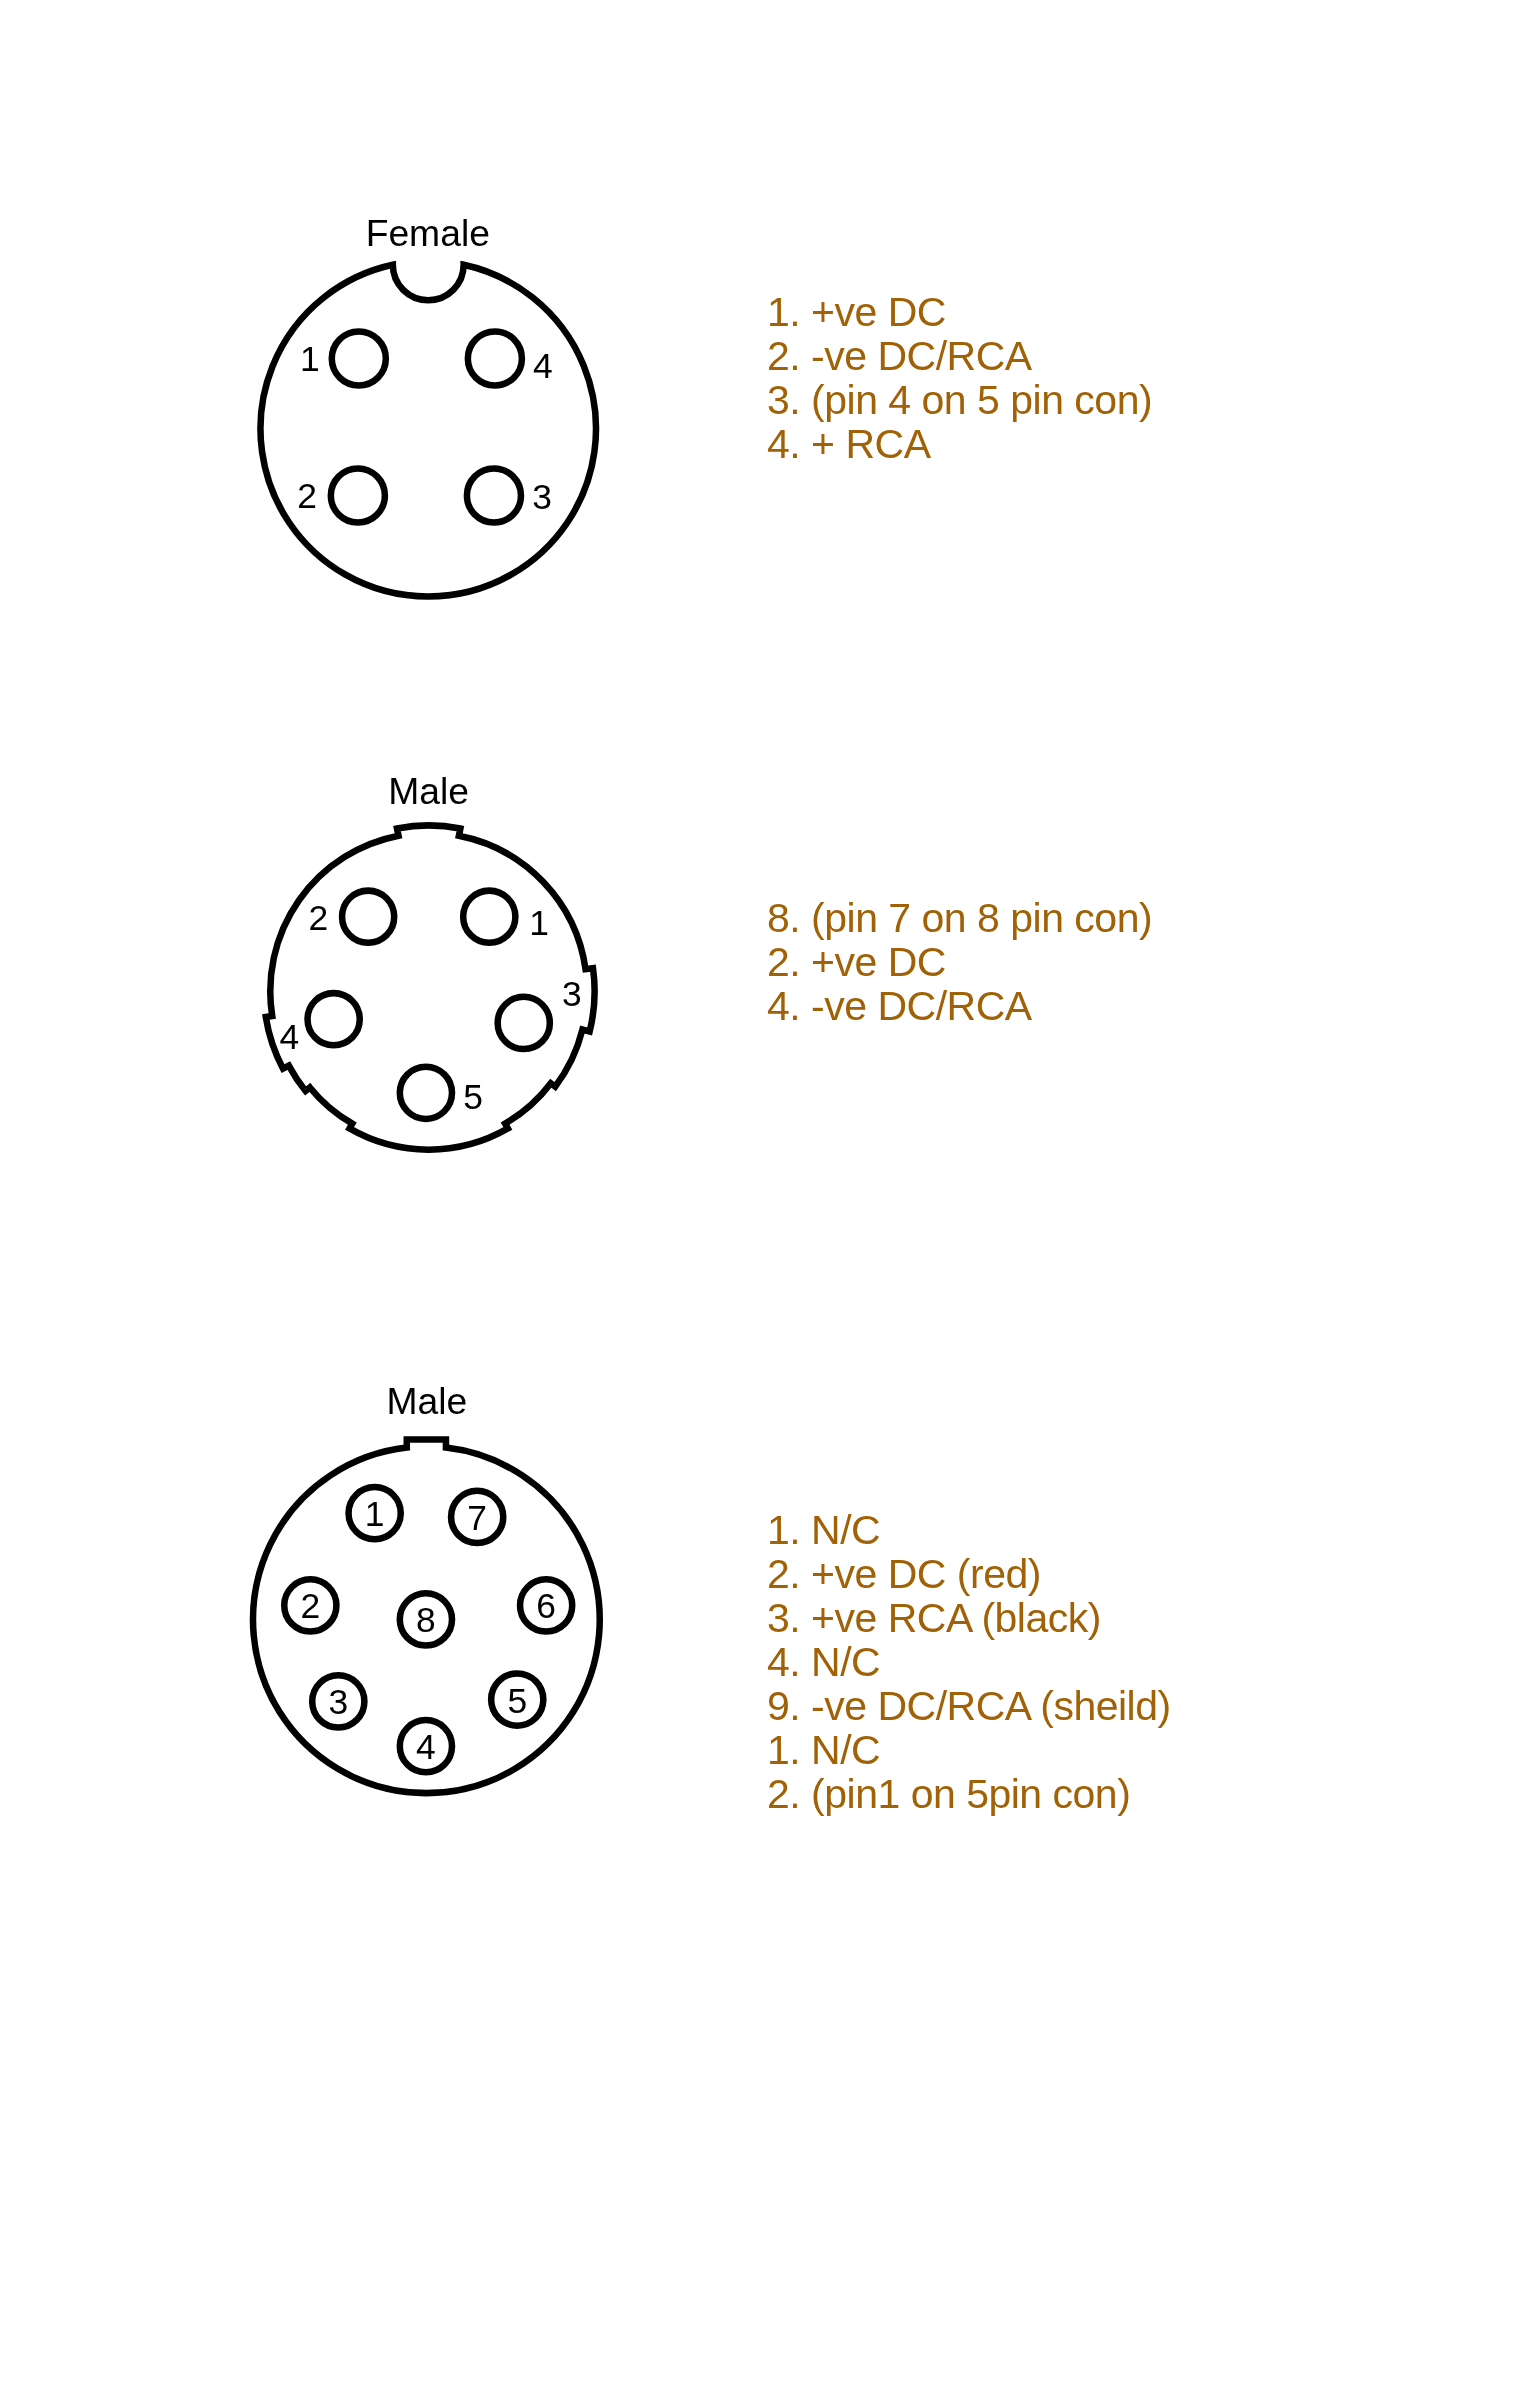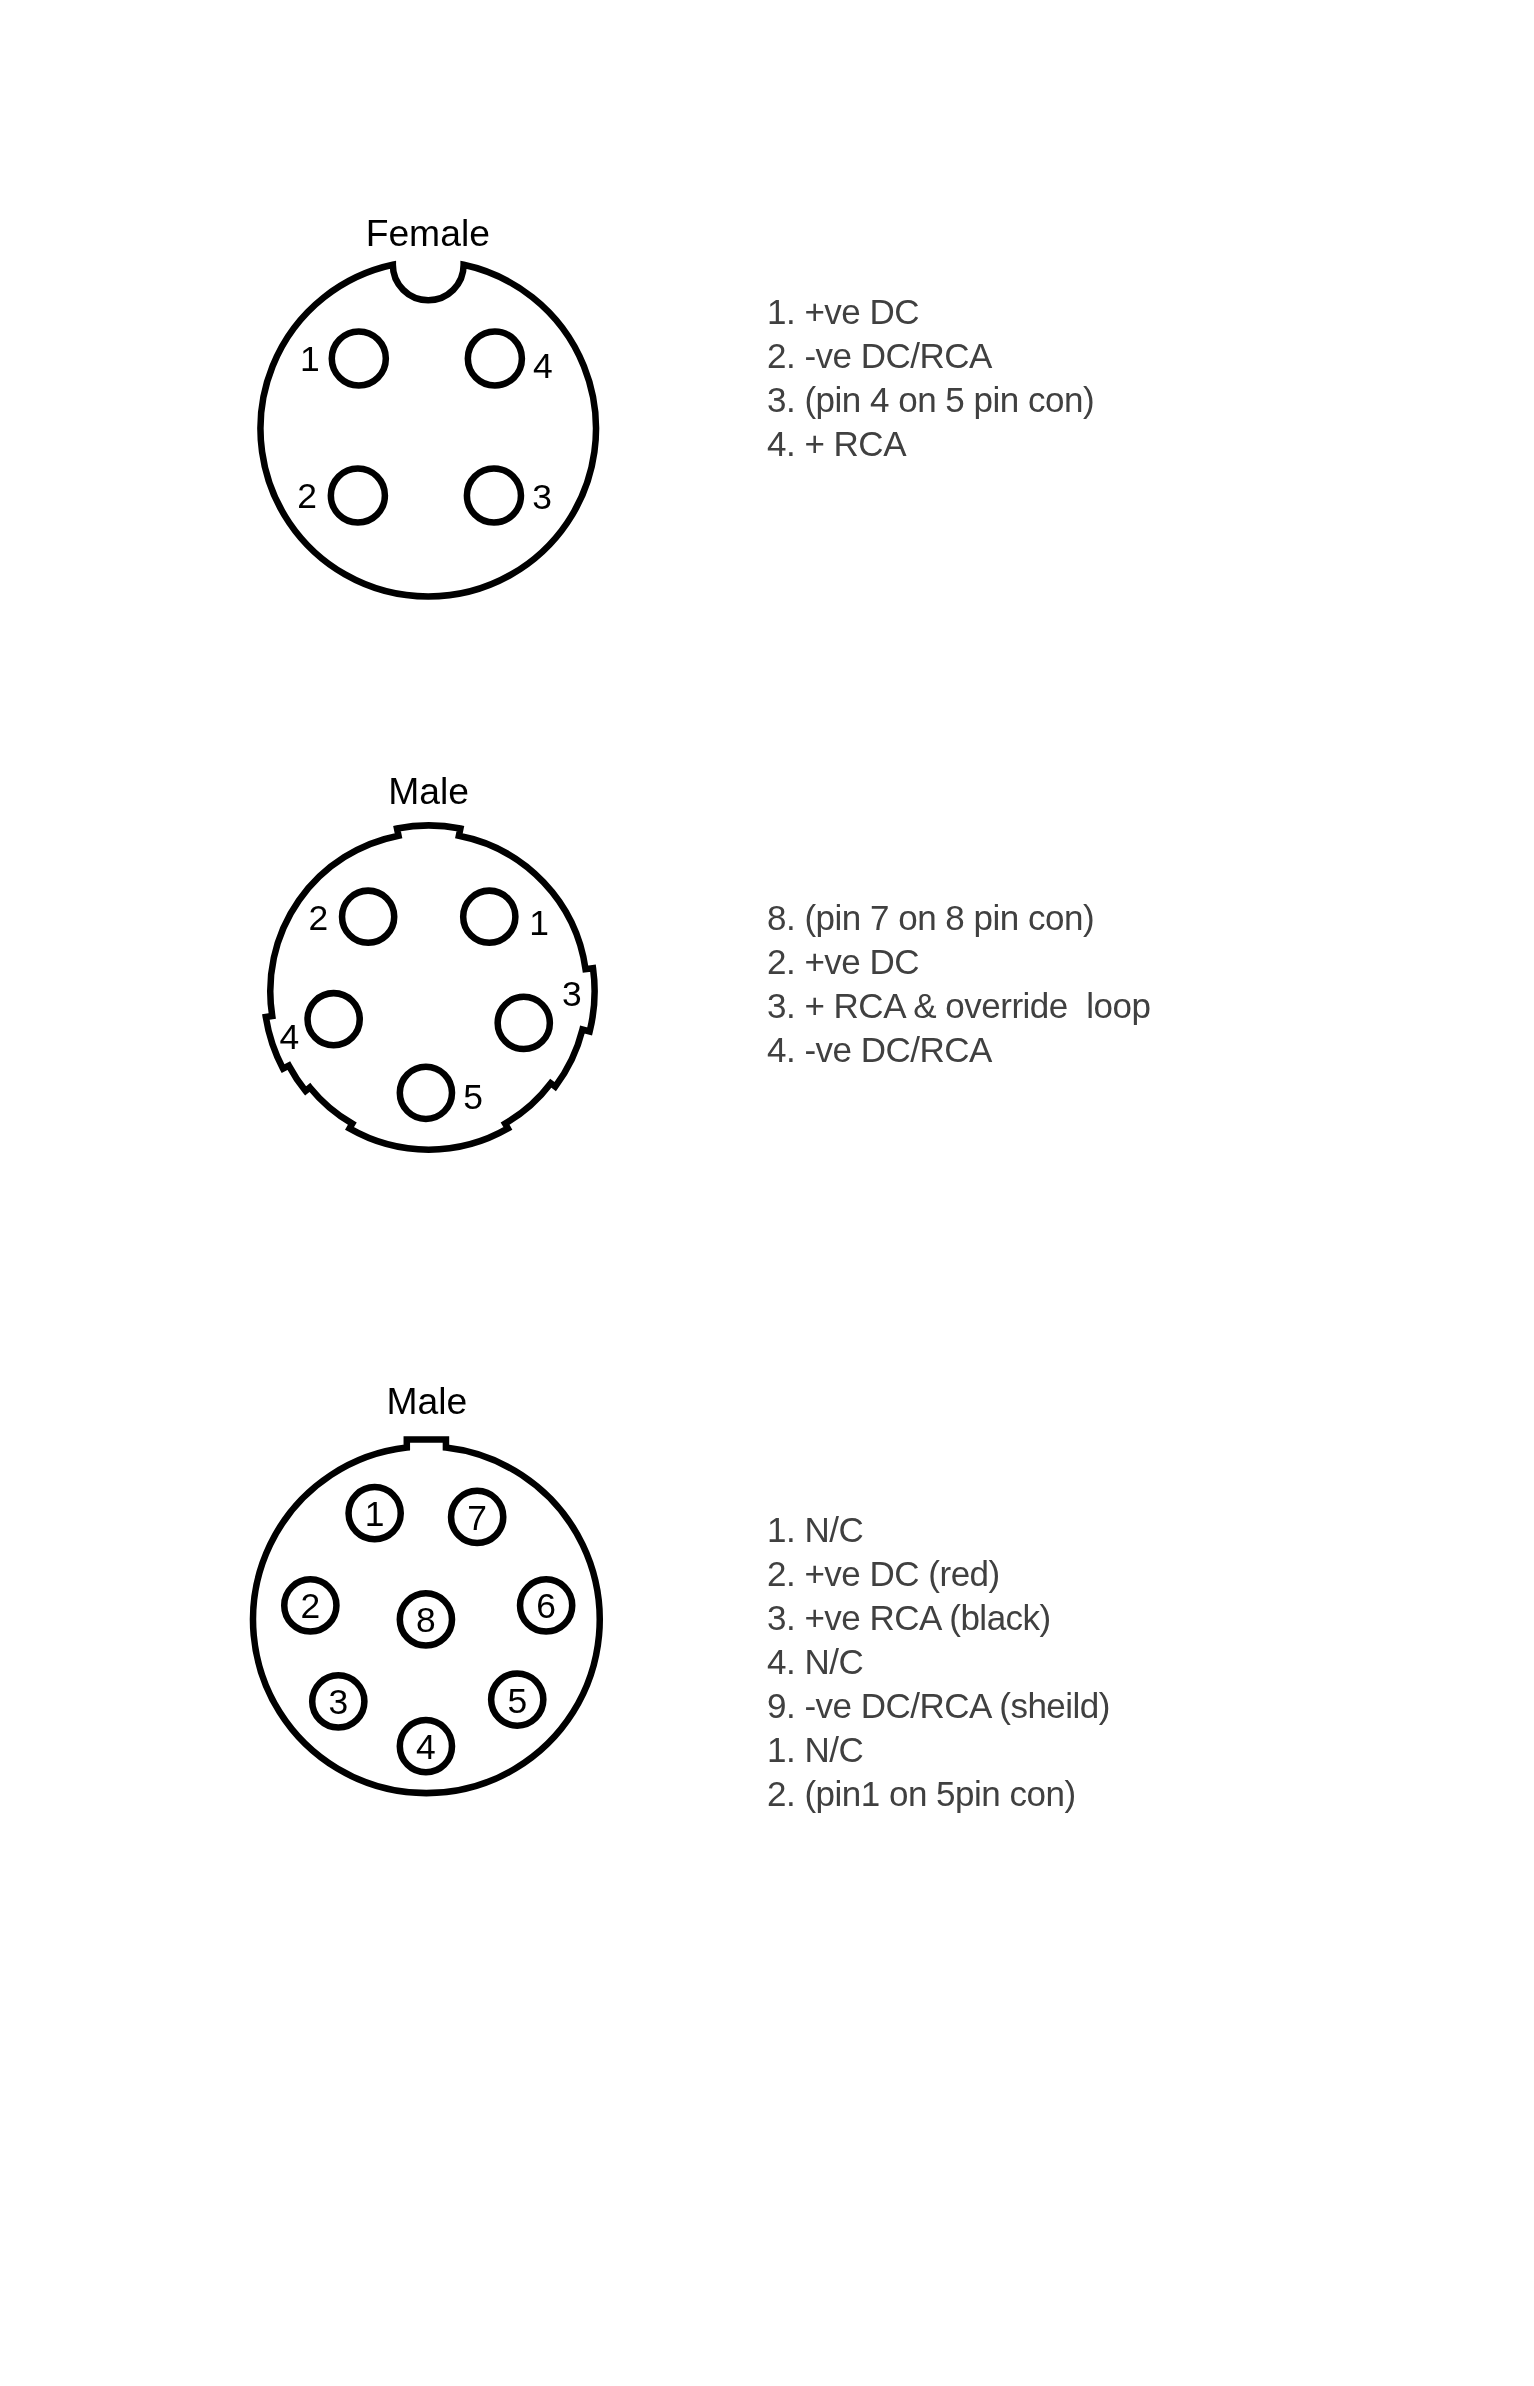--- a/index.html
+++ b/index.html
@@ -13,7 +13,7 @@
   .pinnum { font-size: 38px; }
   .pinnum-c { font-size: 38px; text-anchor: middle; }
   .pinlist { position: absolute; left: 767px; margin: 0; padding: 0; list-style: none;
-             font-family: "Liberation Sans", sans-serif; font-size: 35px; color: #404040;
+             font-family: "Liberation Sans", sans-serif; font-size: 41px; color: #a16207;
              letter-spacing: -0.5px; }
   .pinlist li { height: 44px; line-height: 44px; white-space: pre; }
 </style>

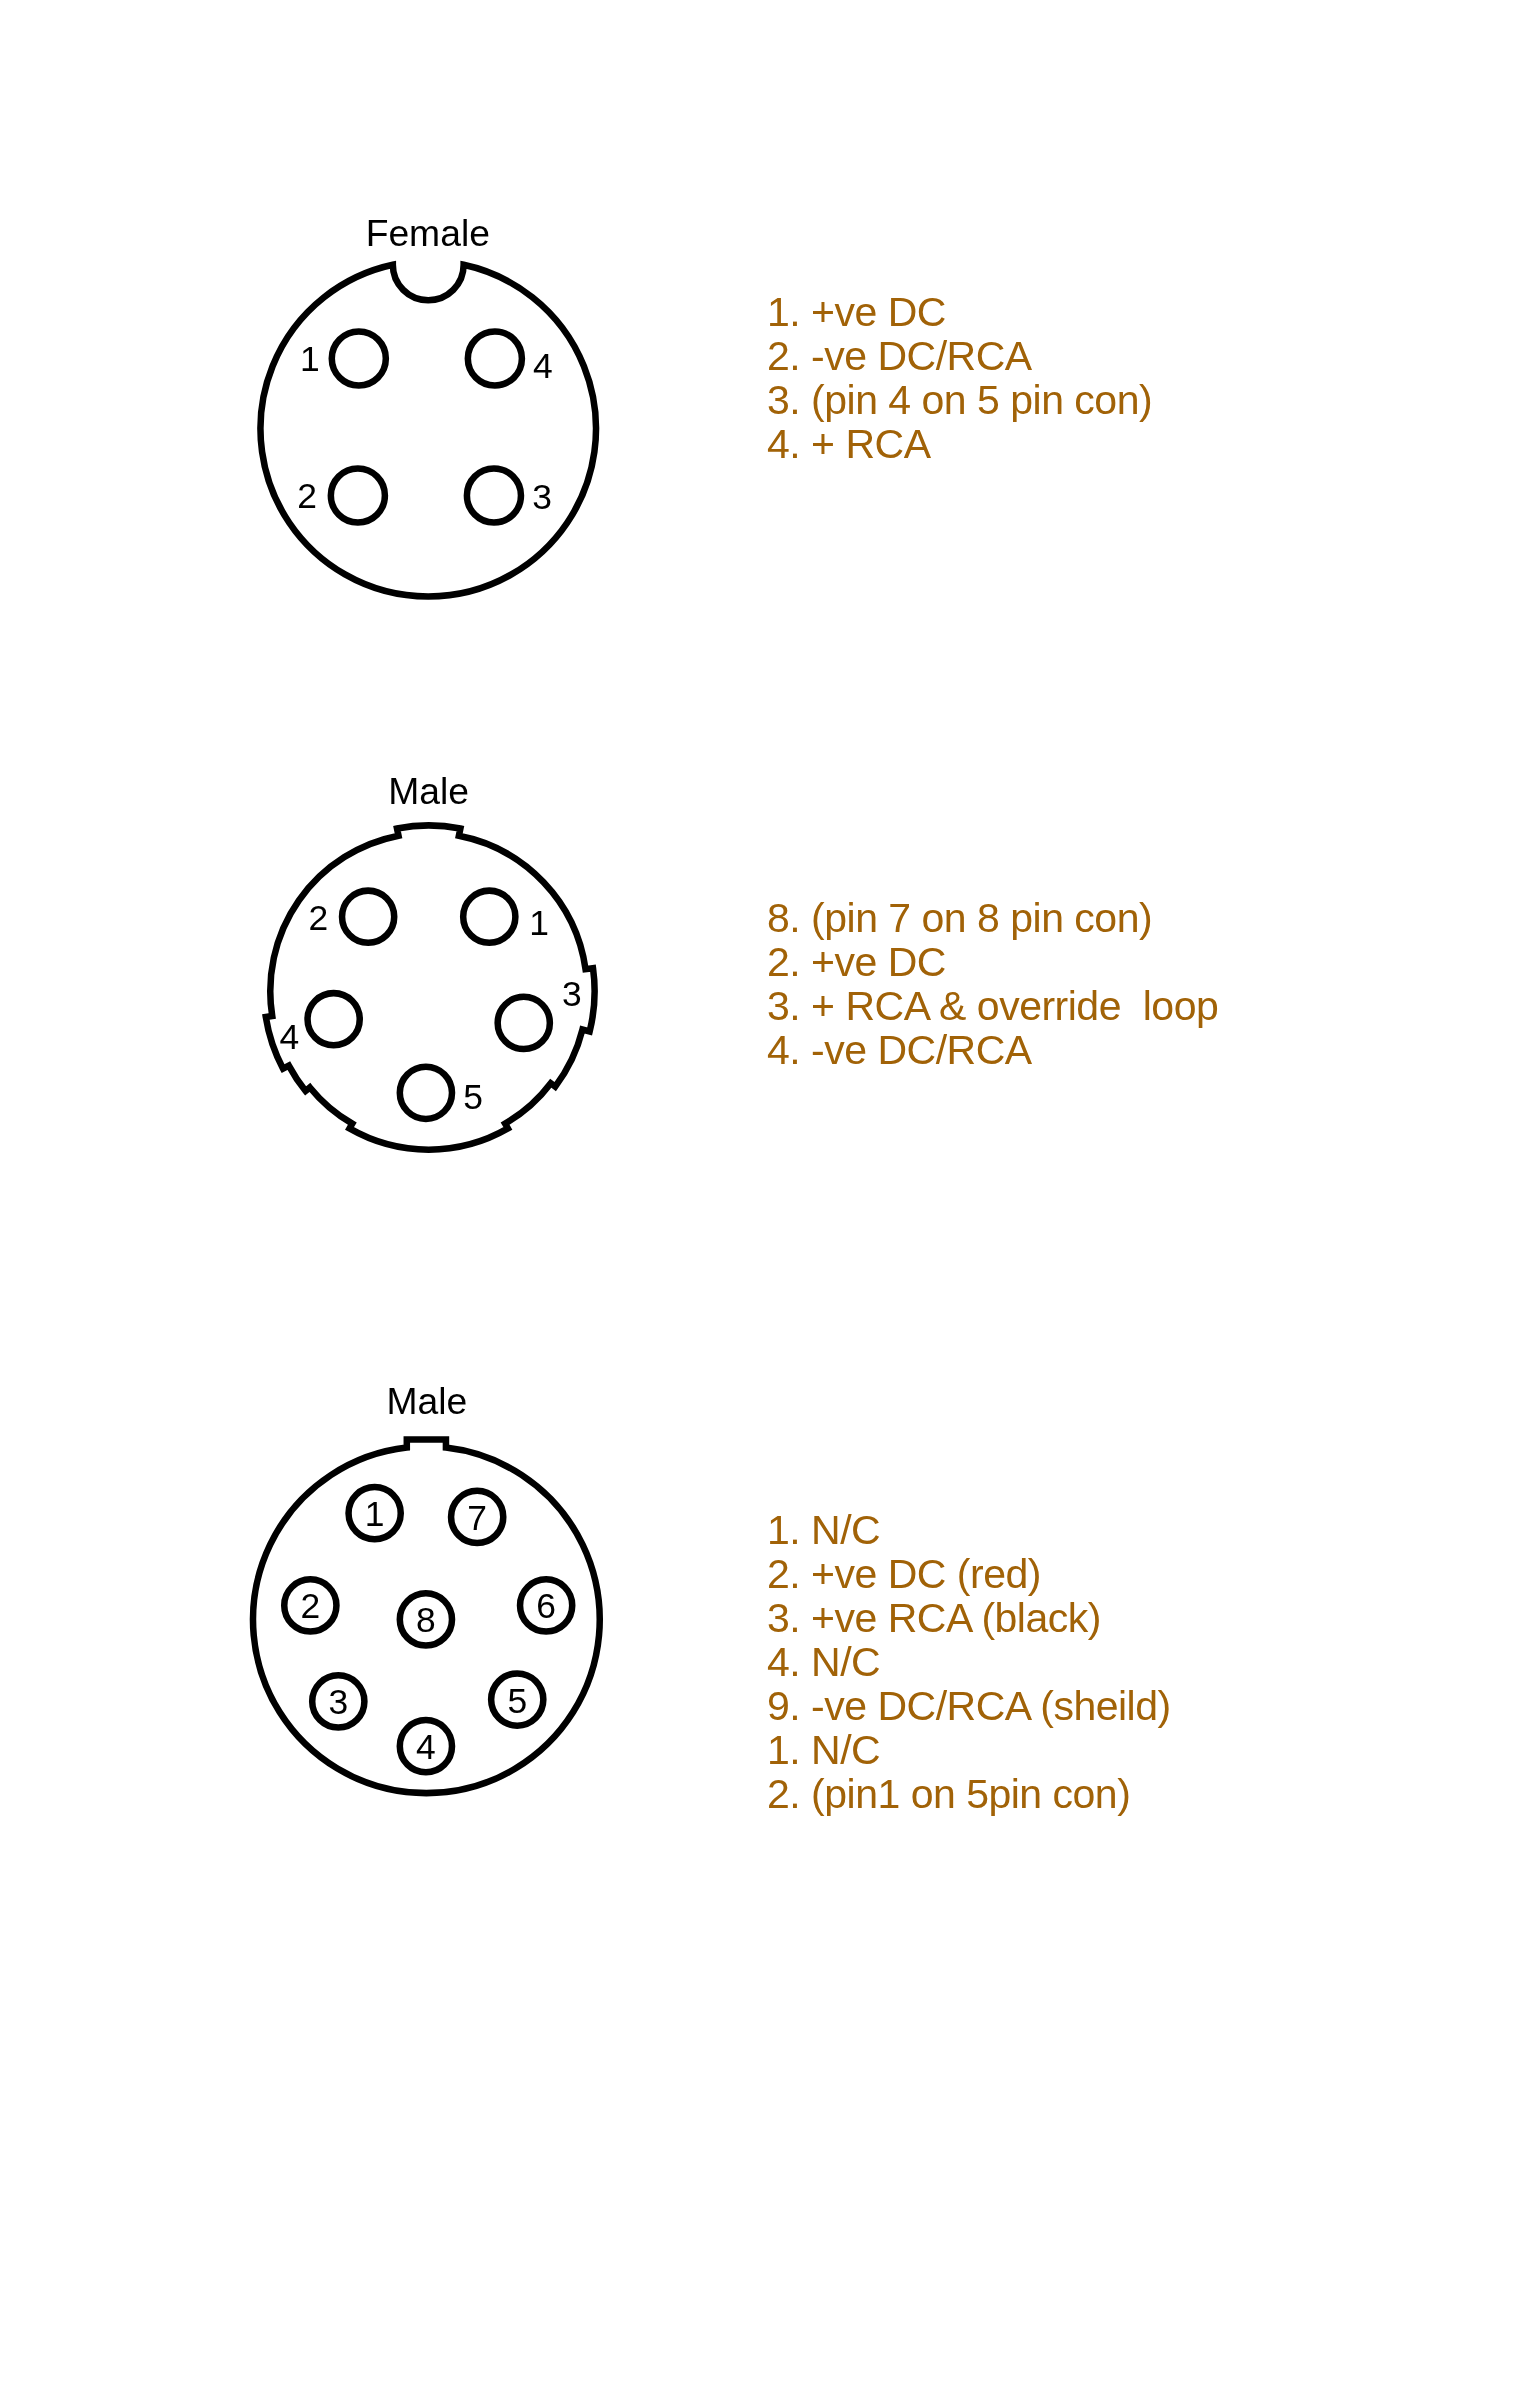--- a/index.html
+++ b/index.html
@@ -116,7 +116,6 @@
 <ul class="pinlist" style="top: 896px;">
   <li>8. (pin 7 on 8 pin con)</li>
   <li>2. +ve DC</li>
-  <li>3. + RCA &amp; override  loop</li>
   <li>4. -ve DC/RCA</li>
 </ul>
 

